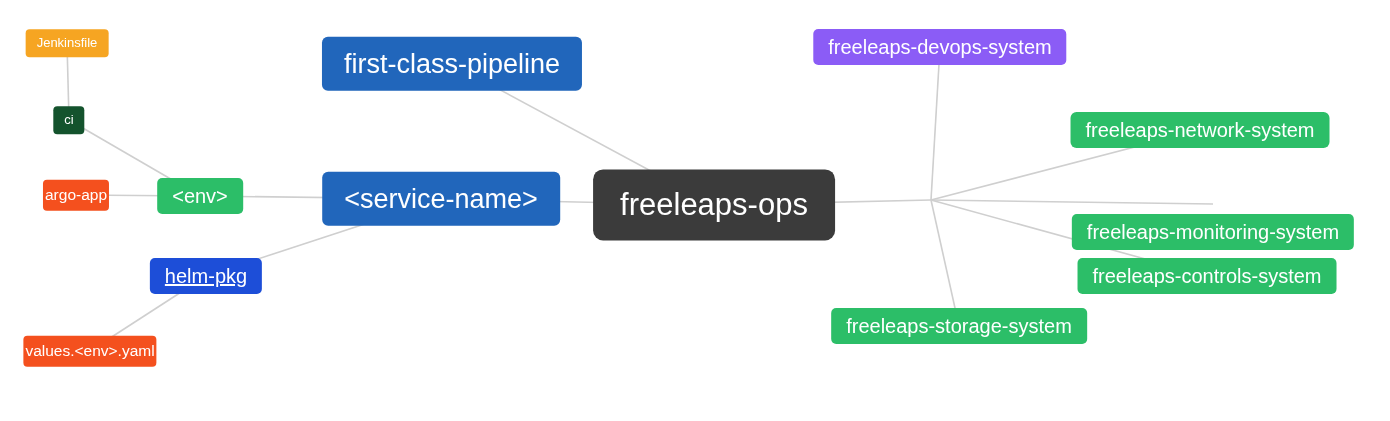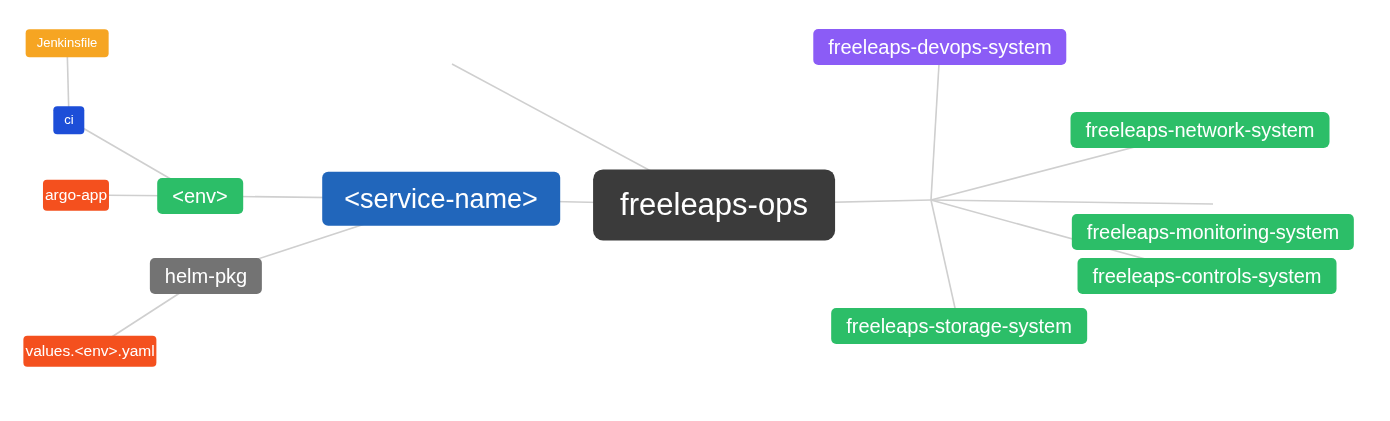--- a/index.html
+++ b/index.html
@@ -67,6 +67,7 @@
     <div class="node size-md" style="left: 200px; top: 196px; background: rgb(44, 190, 104); color: rgb(255, 255, 255); text-align: right;">&lt;env&gt;</div>
     <div class="node size-md" style="left: 206px; top: 276px; background: #737373; color: rgb(255, 255, 255);">helm-pkg</div>
     <div class="node size-sm" style="left: 90px; top: 351px; background: rgb(244, 80, 30); color: rgb(255, 255, 255);">values.&lt;env&gt;.yaml</div>
+    <div class="node size-lg" style="left: 452px; top: 64px; background: rgb(33, 102, 187); color: rgb(255, 255, 255);">first-class-pipeline</div>
     <div class="node size-lg" style="left: 441px; top: 199px; background: rgb(33, 102, 187); color: rgb(255, 255, 255); text-align: right;">&lt;service-name&gt;</div>
     <div class="node size-xl" style="left: 714px; top: 205px; background: rgb(59, 59, 59); color: rgb(255, 255, 255);">freeleaps-ops</div>
     <div class="node size-md" style="left: 940px; top: 47px; background: #8b5cf6; color: rgb(255, 255, 255);">freeleaps-devops-system</div>

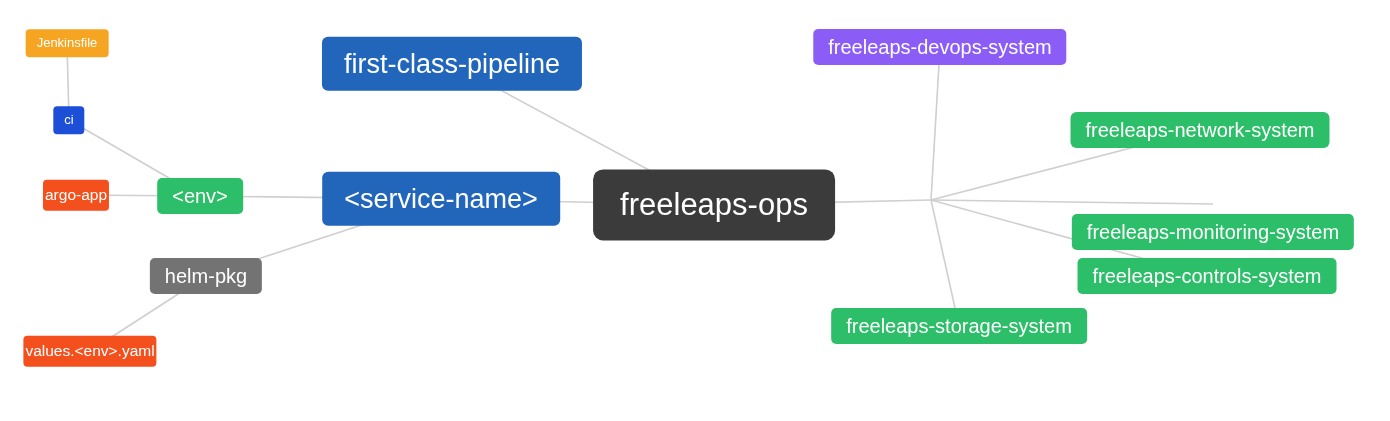--- a/index.html
+++ b/index.html
@@ -62,7 +62,7 @@
     </svg>
 
 <div class="node size-xs" style="left: 67px; top: 43px; background: rgb(246, 165, 34); color: rgb(255, 255, 255);">Jenkinsfile</div>
-    <div class="node size-xs" style="left: 69px; top: 120px; background: #1d4ed8; color: rgb(255, 255, 255); text-align: right;">ci</div>
+    <div class="node size-xs" style="left: 69px; top: 120px; background: #14532d; color: rgb(255, 255, 255); text-align: right;">ci</div>
     <div class="node size-sm" style="left: 76px; top: 195px; background: rgb(244, 80, 30); color: rgb(255, 255, 255);">argo-app</div>
     <div class="node size-md" style="left: 200px; top: 196px; background: rgb(44, 190, 104); color: rgb(255, 255, 255); text-align: right;">&lt;env&gt;</div>
     <div class="node size-md" style="left: 206px; top: 276px; background: #737373; color: rgb(255, 255, 255);">helm-pkg</div>

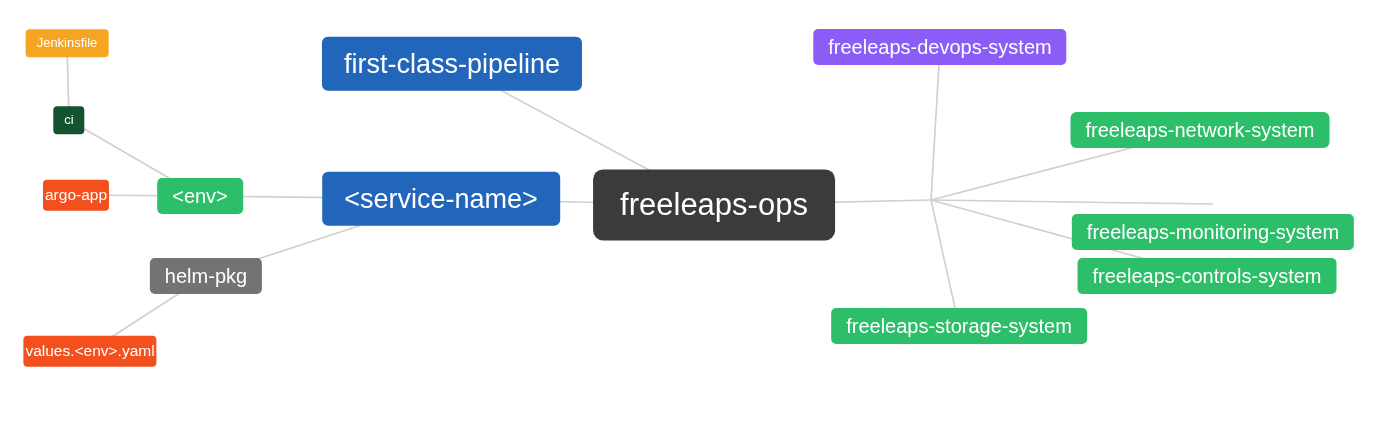--- a/index.html
+++ b/index.html
@@ -65,7 +65,7 @@
     <div class="node size-xs" style="left: 69px; top: 120px; background: #14532d; color: rgb(255, 255, 255); text-align: right;">ci</div>
     <div class="node size-sm" style="left: 76px; top: 195px; background: rgb(244, 80, 30); color: rgb(255, 255, 255);">argo-app</div>
     <div class="node size-md" style="left: 200px; top: 196px; background: rgb(44, 190, 104); color: rgb(255, 255, 255); text-align: right;">&lt;env&gt;</div>
-    <div class="node size-md" style="left: 206px; top: 276px; background: #737373; color: rgb(255, 255, 255);">helm-pkg</div>
+    <div class="node size-md" style="left: 206px; top: 276px; background: #1d4ed8; color: rgb(255, 255, 255); text-decoration: underline;">helm-pkg</div>
     <div class="node size-sm" style="left: 90px; top: 351px; background: rgb(244, 80, 30); color: rgb(255, 255, 255);">values.&lt;env&gt;.yaml</div>
     <div class="node size-lg" style="left: 452px; top: 64px; background: rgb(33, 102, 187); color: rgb(255, 255, 255);">first-class-pipeline</div>
     <div class="node size-lg" style="left: 441px; top: 199px; background: rgb(33, 102, 187); color: rgb(255, 255, 255); text-align: right;">&lt;service-name&gt;</div>

